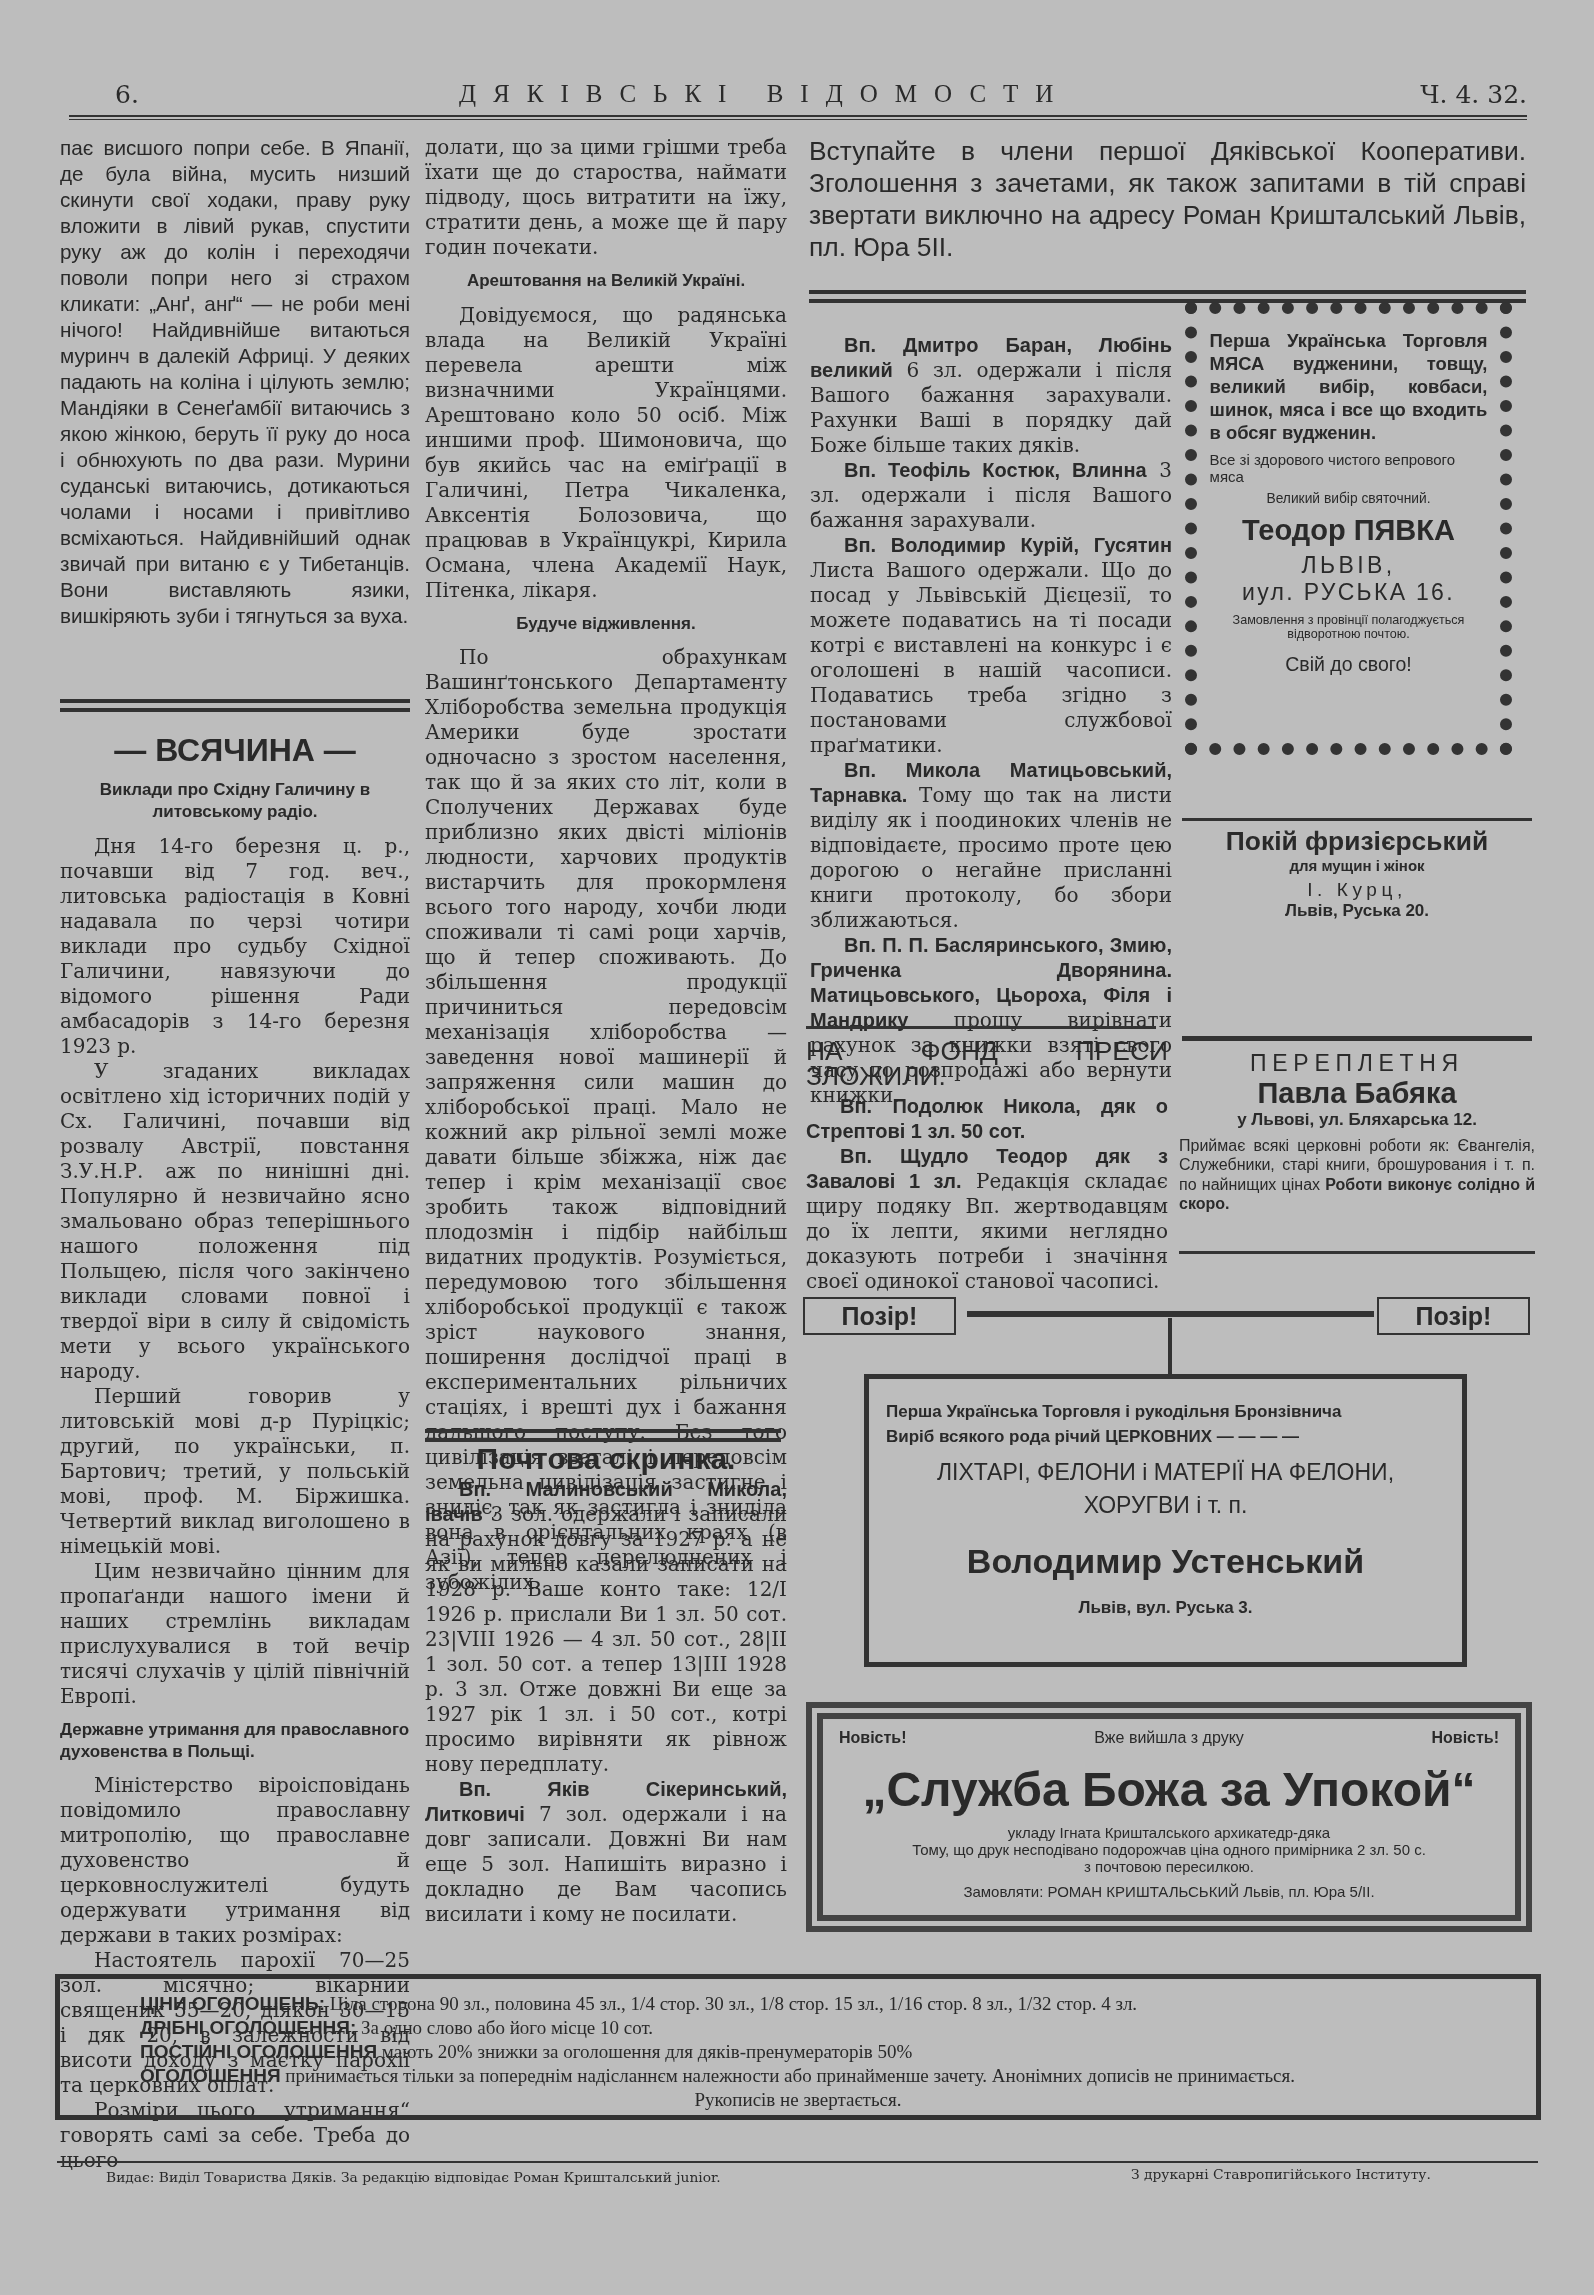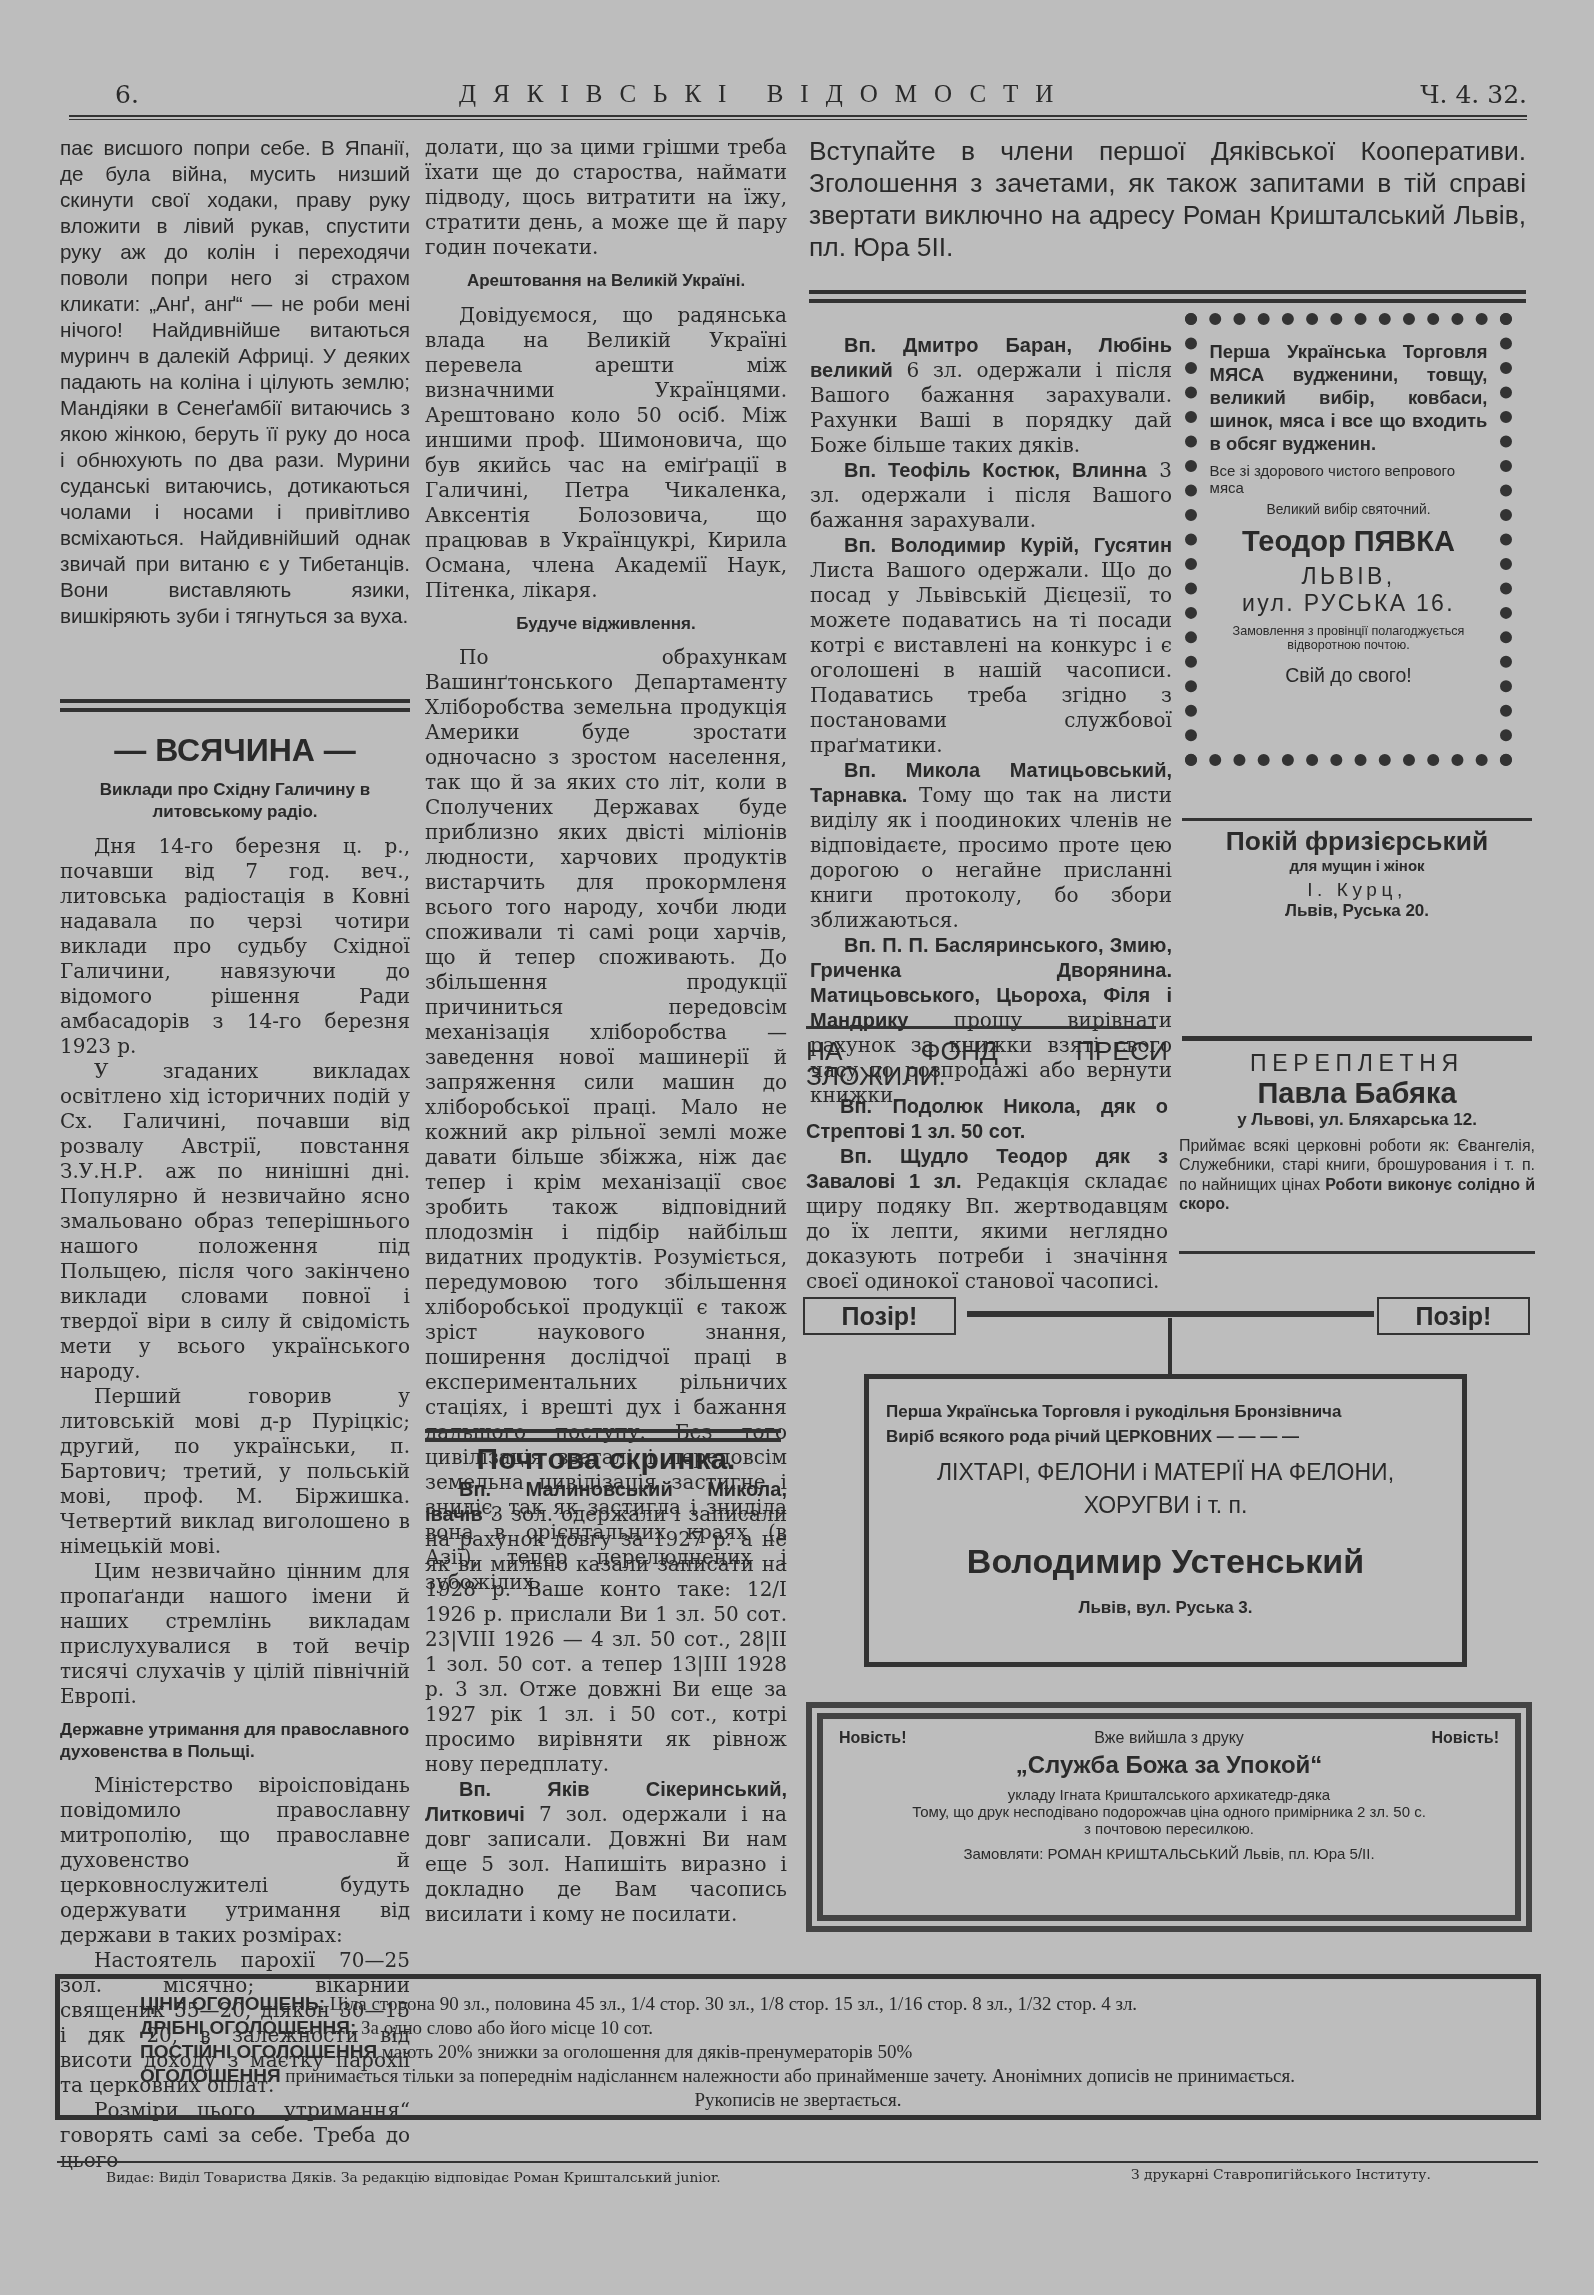--- a/index.html
+++ b/index.html
@@ -86,7 +86,7 @@
   <p><span class="bold">Вп. Щудло Теодор дяк з Завалові 1 зл.</span> <span>Редакція складає щиру подяку Вп. жертводавцям до їх лепти, якими неглядно доказують потреби і значіння своєї одинокої станової часописі.</span></p>
 </div>
 
-<div class="abs dotbox" style="top:313px;left:1185px;width:327px;height:453px;box-sizing:border-box;">
+<div class="abs dotbox" style="top:302px;left:1185px;width:327px;height:453px;box-sizing:border-box;">
   <div class="sans" style="font-size:18.4px;line-height:23px;font-weight:bold;text-align:justify;">Перша Українська Торговля МЯСА вудженини, товщу, великий вибір, ковбаси, шинок, мяса і все що входить в обсяг вудженин.</div>
   <div class="sans" style="font-size:15px;margin-top:6.9px;">Все зі здорового чистого вепрового мяса</div>
   <div class="sans center" style="font-size:13.8px;margin-top:5.7px;">Великий вибір святочний.</div>

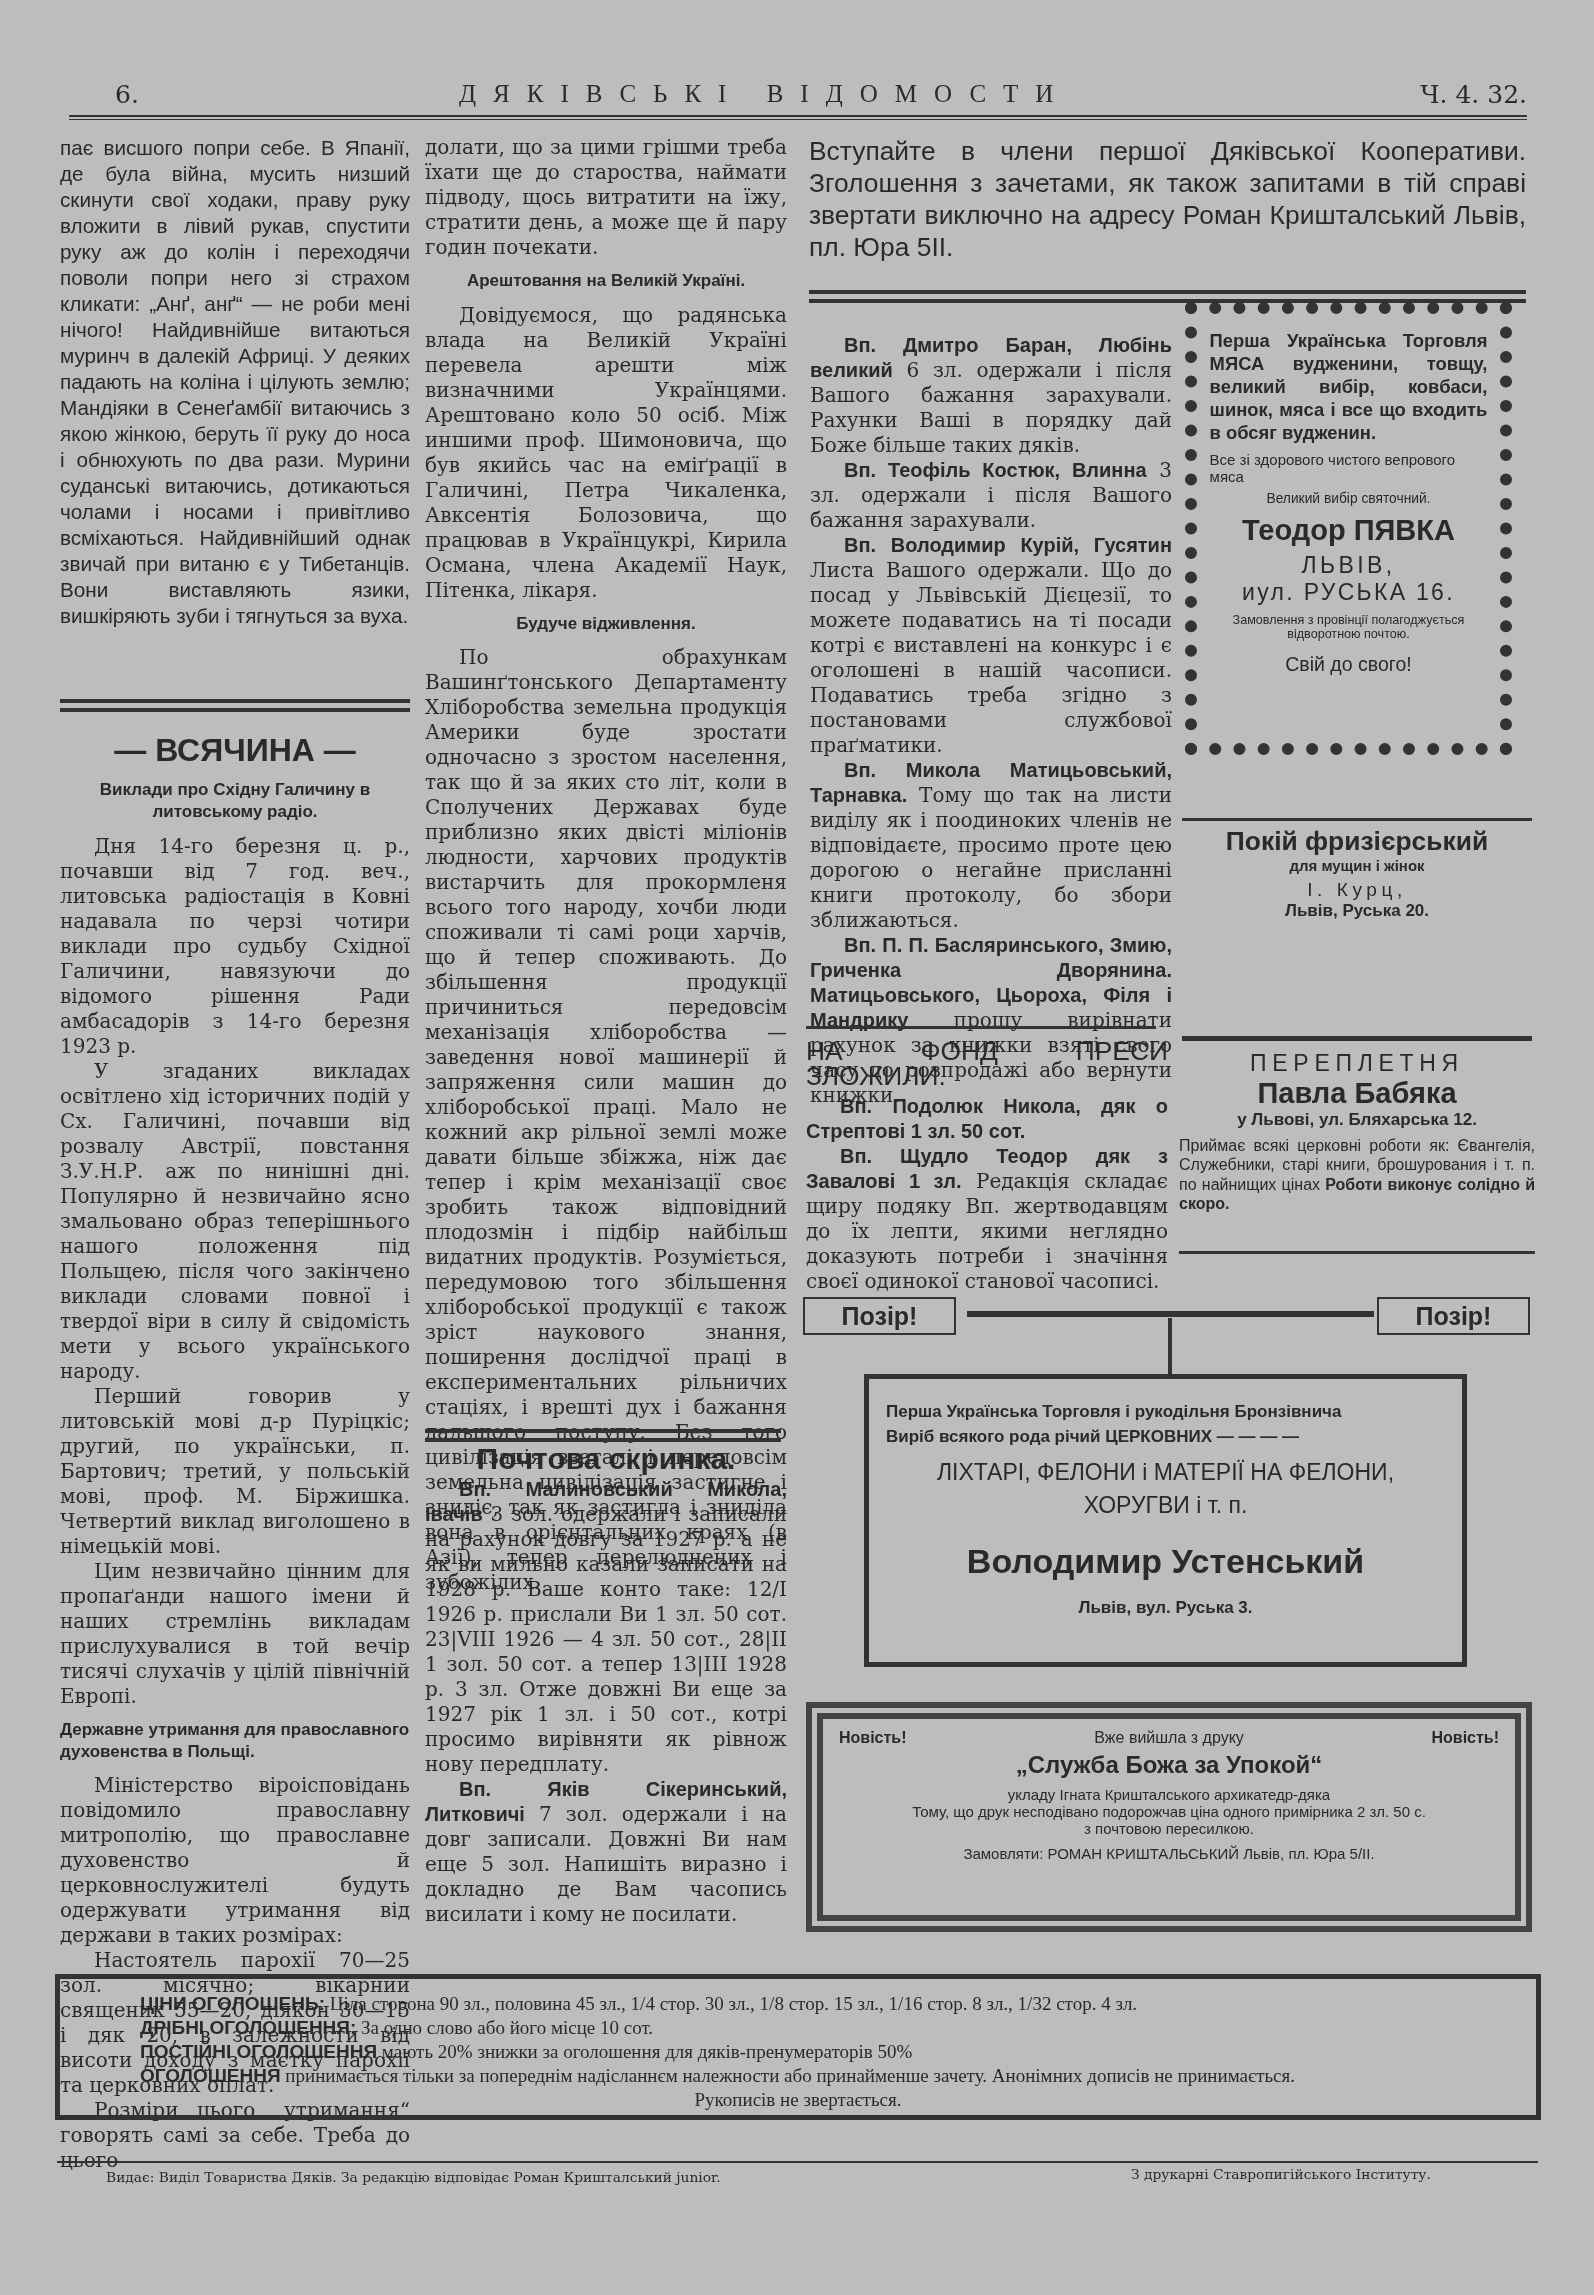--- a/index.html
+++ b/index.html
@@ -133,7 +133,7 @@
     <span>Вже вийшла з друку</span>
     <b>Новість!</b>
   </div>
-  <div style="font-size:24px;font-weight:bold;margin-top:4px;">„Служба Божа за Упокой“</div>
+  <div style="font-size:48px;font-weight:bold;margin-top:15px;">„Служба Божа за Упокой“</div>
   <div style="font-size:15px;margin-top:6.9px;">укладу Ігната Кришталського архикатедр-дяка</div>
   <div style="font-size:15px;">Тому, що друк несподівано подорожчав ціна одного примірника 2 зл. 50 с.</div>
   <div style="font-size:15px;">з почтовою пересилкою.</div>

